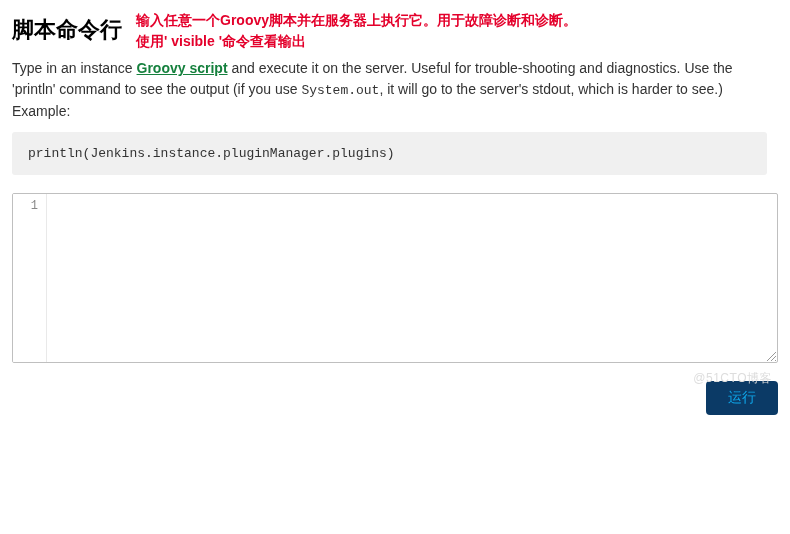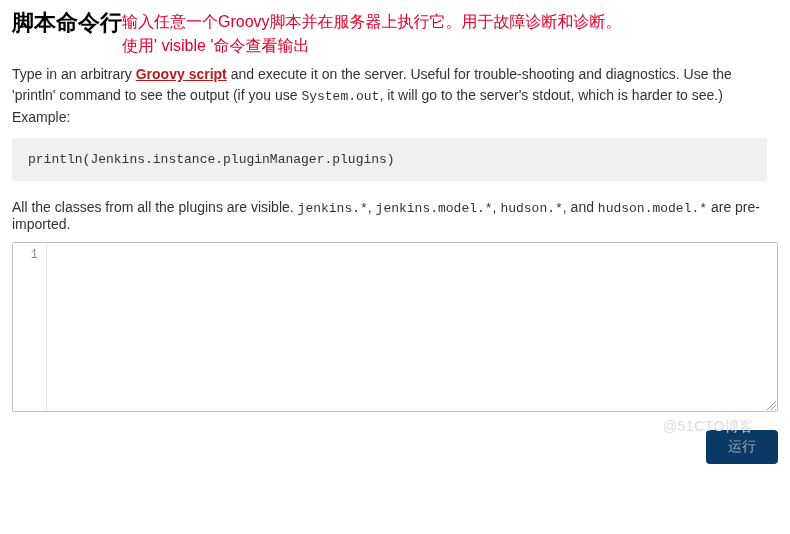--- a/index.html
+++ b/index.html
@@ -14,7 +14,8 @@
     }
     .header-row {
       display: flex;
-      align-items: flex-start;
+      align-items: center;
+      gap: 14px;
       margin-bottom: 6px;
     }
     h1 {

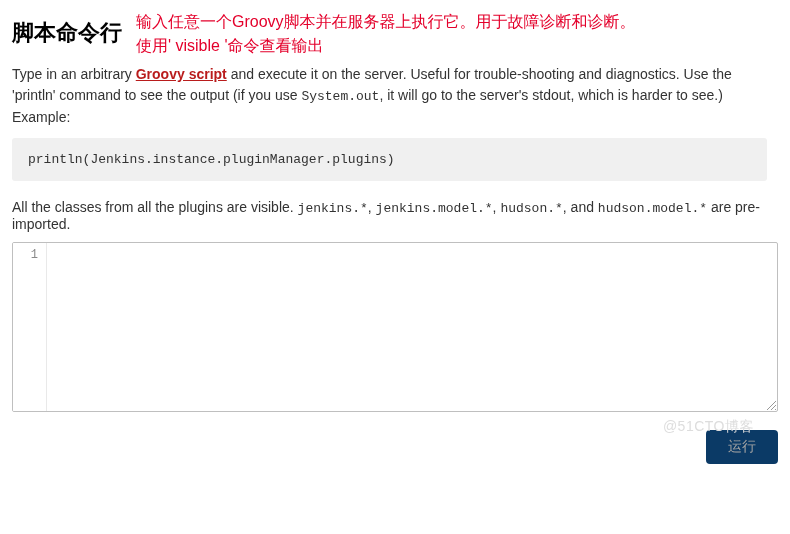--- a/index.html
+++ b/index.html
@@ -27,9 +27,10 @@
     }
     .red-note {
       color: #e4002b;
-      font-size: 16px;
+      font-size: 14px;
       line-height: 1.5;
       margin-top: 2px;
+      font-weight: bold;
     }
     .desc {
       font-size: 14px;

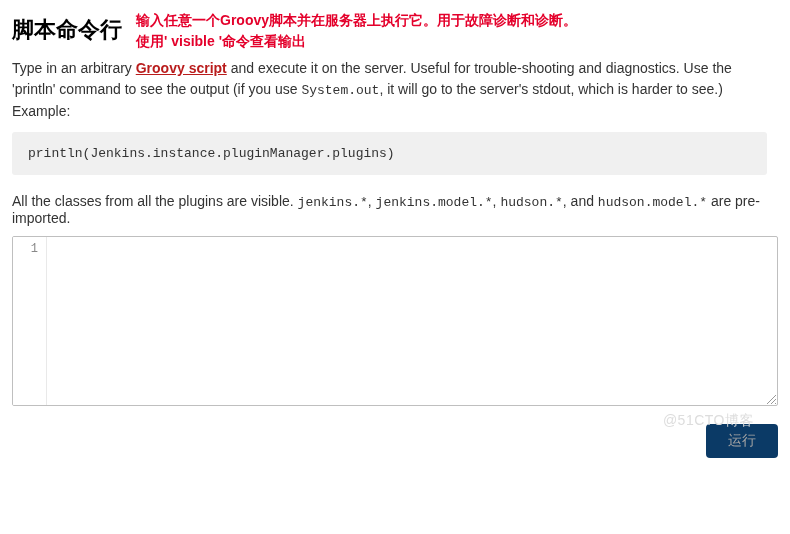--- a/index.html
+++ b/index.html
@@ -135,7 +135,7 @@
   </div>
 
   <div class="desc">
-    <span>Type in an arbitrary </span><a href="#" class="link">Groovy script</a><span> and execute it on the server. Useful for trouble-shooting and diagnostics. Use the 'println' command to see the output (if you use </span><code class="inline">System.out</code><span>, it will go to the server's stdout, which is harder to see.) Example:</span>
+    <span>Type in an instance </span><a href="#" class="link">Groovy script</a><span> and execute it on the server. Useful for trouble-shooting and diagnostics. Use the 'println' command to see the output (if you use </span><code class="inline">System.out</code><span>, it will go to the server's stdout, which is harder to see.) Example:</span>
   </div>
 
   <pre class="codeblock">println(Jenkins.instance.pluginManager.plugins)</pre>

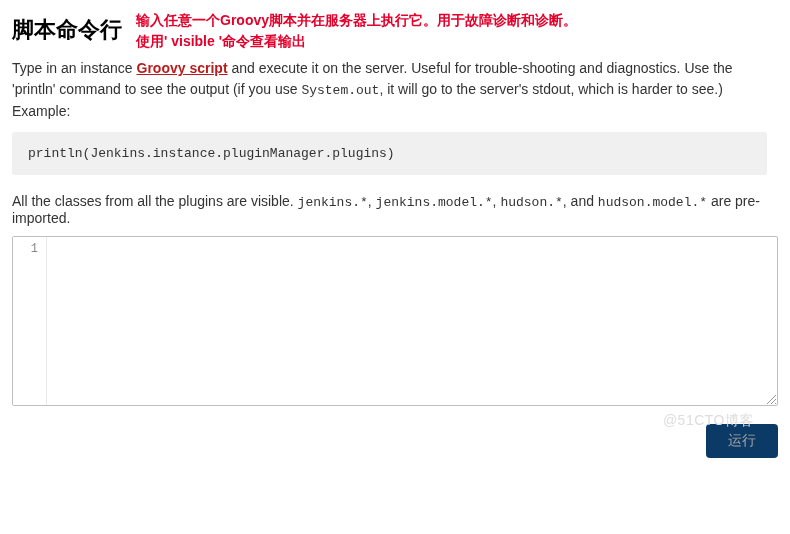--- a/index.html
+++ b/index.html
@@ -39,7 +39,7 @@
       margin-bottom: 10px;
     }
     a.link {
-      color: #b91c1c;
+      color: #15803d;
       font-weight: 700;
       text-decoration: underline;
     }

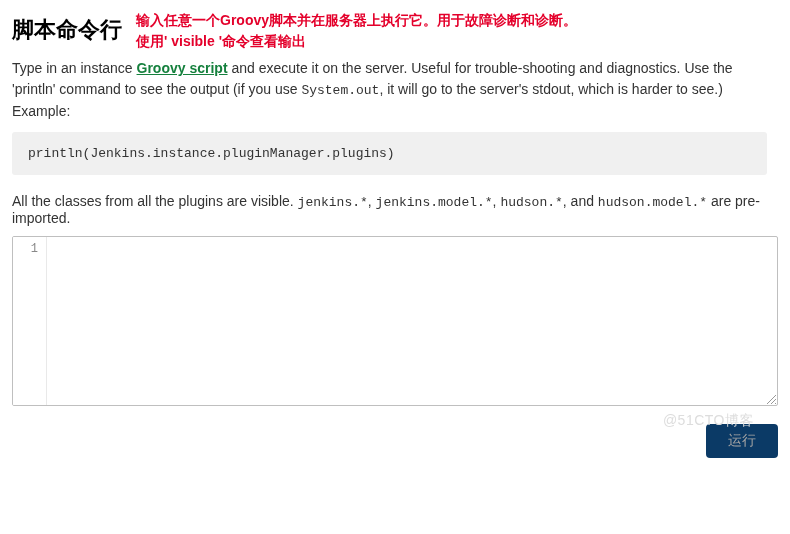--- a/index.html
+++ b/index.html
@@ -140,9 +140,6 @@
 
   <pre class="codeblock">println(Jenkins.instance.pluginManager.plugins)</pre>
 
-  <div class="classes-note">
-    <span>All the classes from all the plugins are visible. </span><code class="inline">jenkins.*</code><span>, </span><code class="inline">jenkins.model.*</code><span>, </span><code class="inline">hudson.*</code><span>, and </span><code class="inline">hudson.model.*</code><span> are pre-imported.</span>
-  </div>
 
   <div class="editor-wrap">
     <div class="gutter">

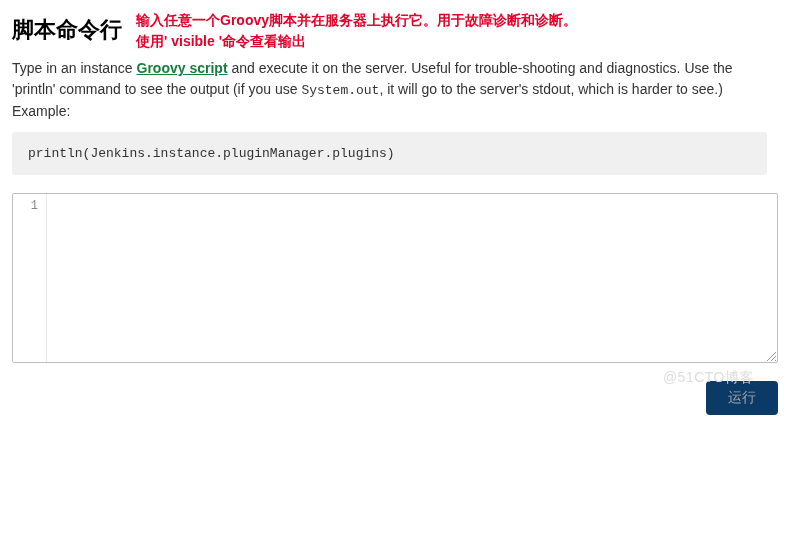--- a/index.html
+++ b/index.html
@@ -112,9 +112,9 @@
     }
     .watermark {
       position: absolute;
-      right: 24px;
+      right: 6px;
       bottom: 28px;
-      font-size: 14px;
+      font-size: 12px;
       color: #ddd;
       letter-spacing: 0.5px;
       pointer-events: none;

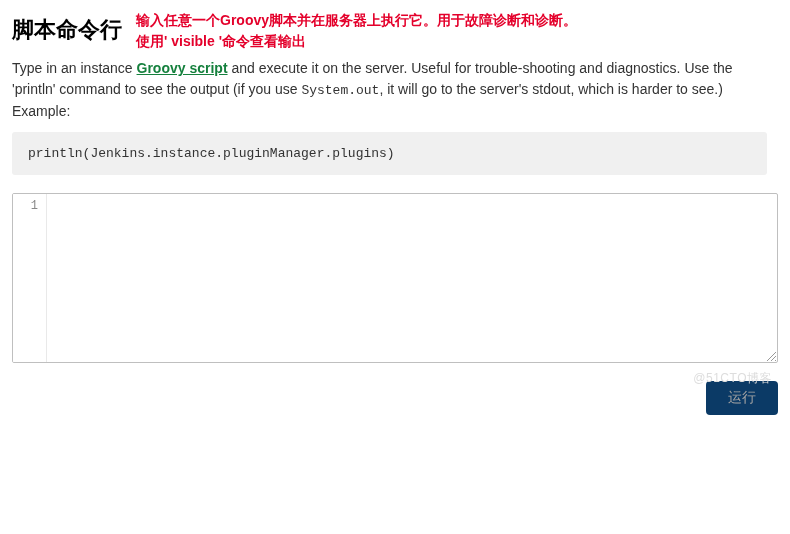--- a/index.html
+++ b/index.html
@@ -102,7 +102,7 @@
     }
     button.run {
       background: #0b3a66;
-      color: #a3a3a3;
+      color: #0ea5e9;
       border: none;
       border-radius: 4px;
       padding: 8px 22px;

